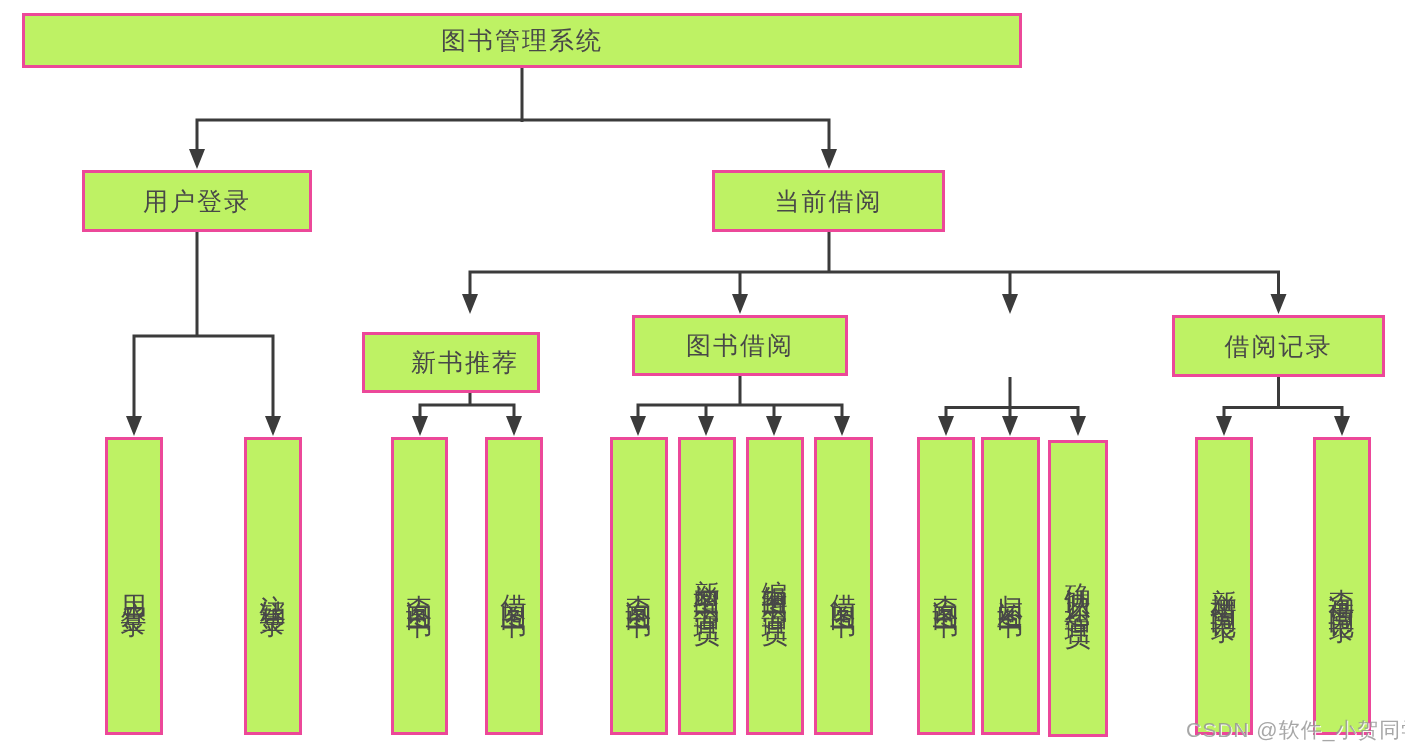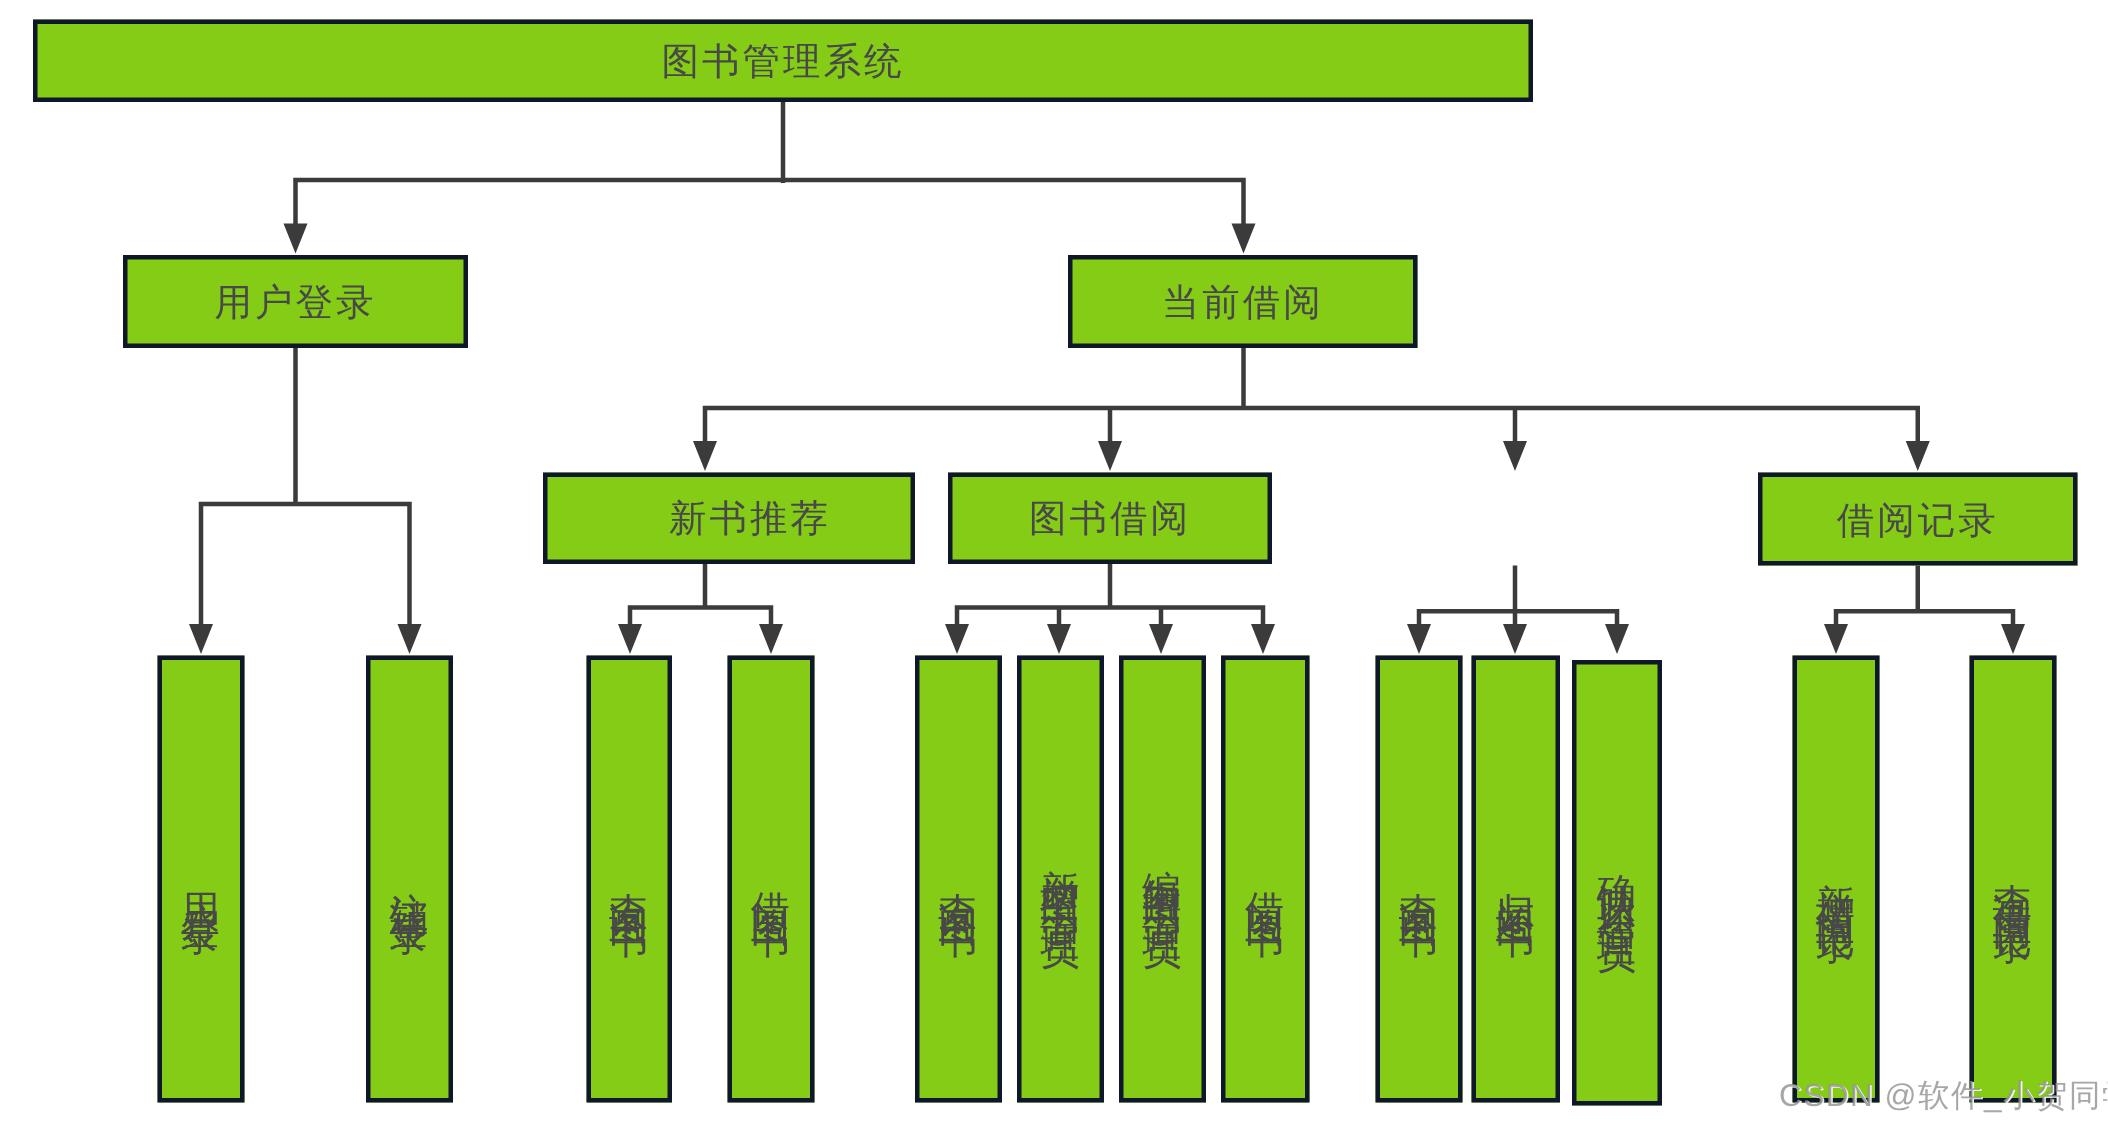--- a/index.html
+++ b/index.html
@@ -14,8 +14,8 @@
   .node{
     position:absolute;
     box-sizing:border-box;
-    background:#84cc16;
-    border:3px solid #0f172a;
+    background:#bef264;
+    border:3px solid #ec4899;
     display:flex;align-items:center;justify-content:center;
     color:#484848;
     font-size:25px;

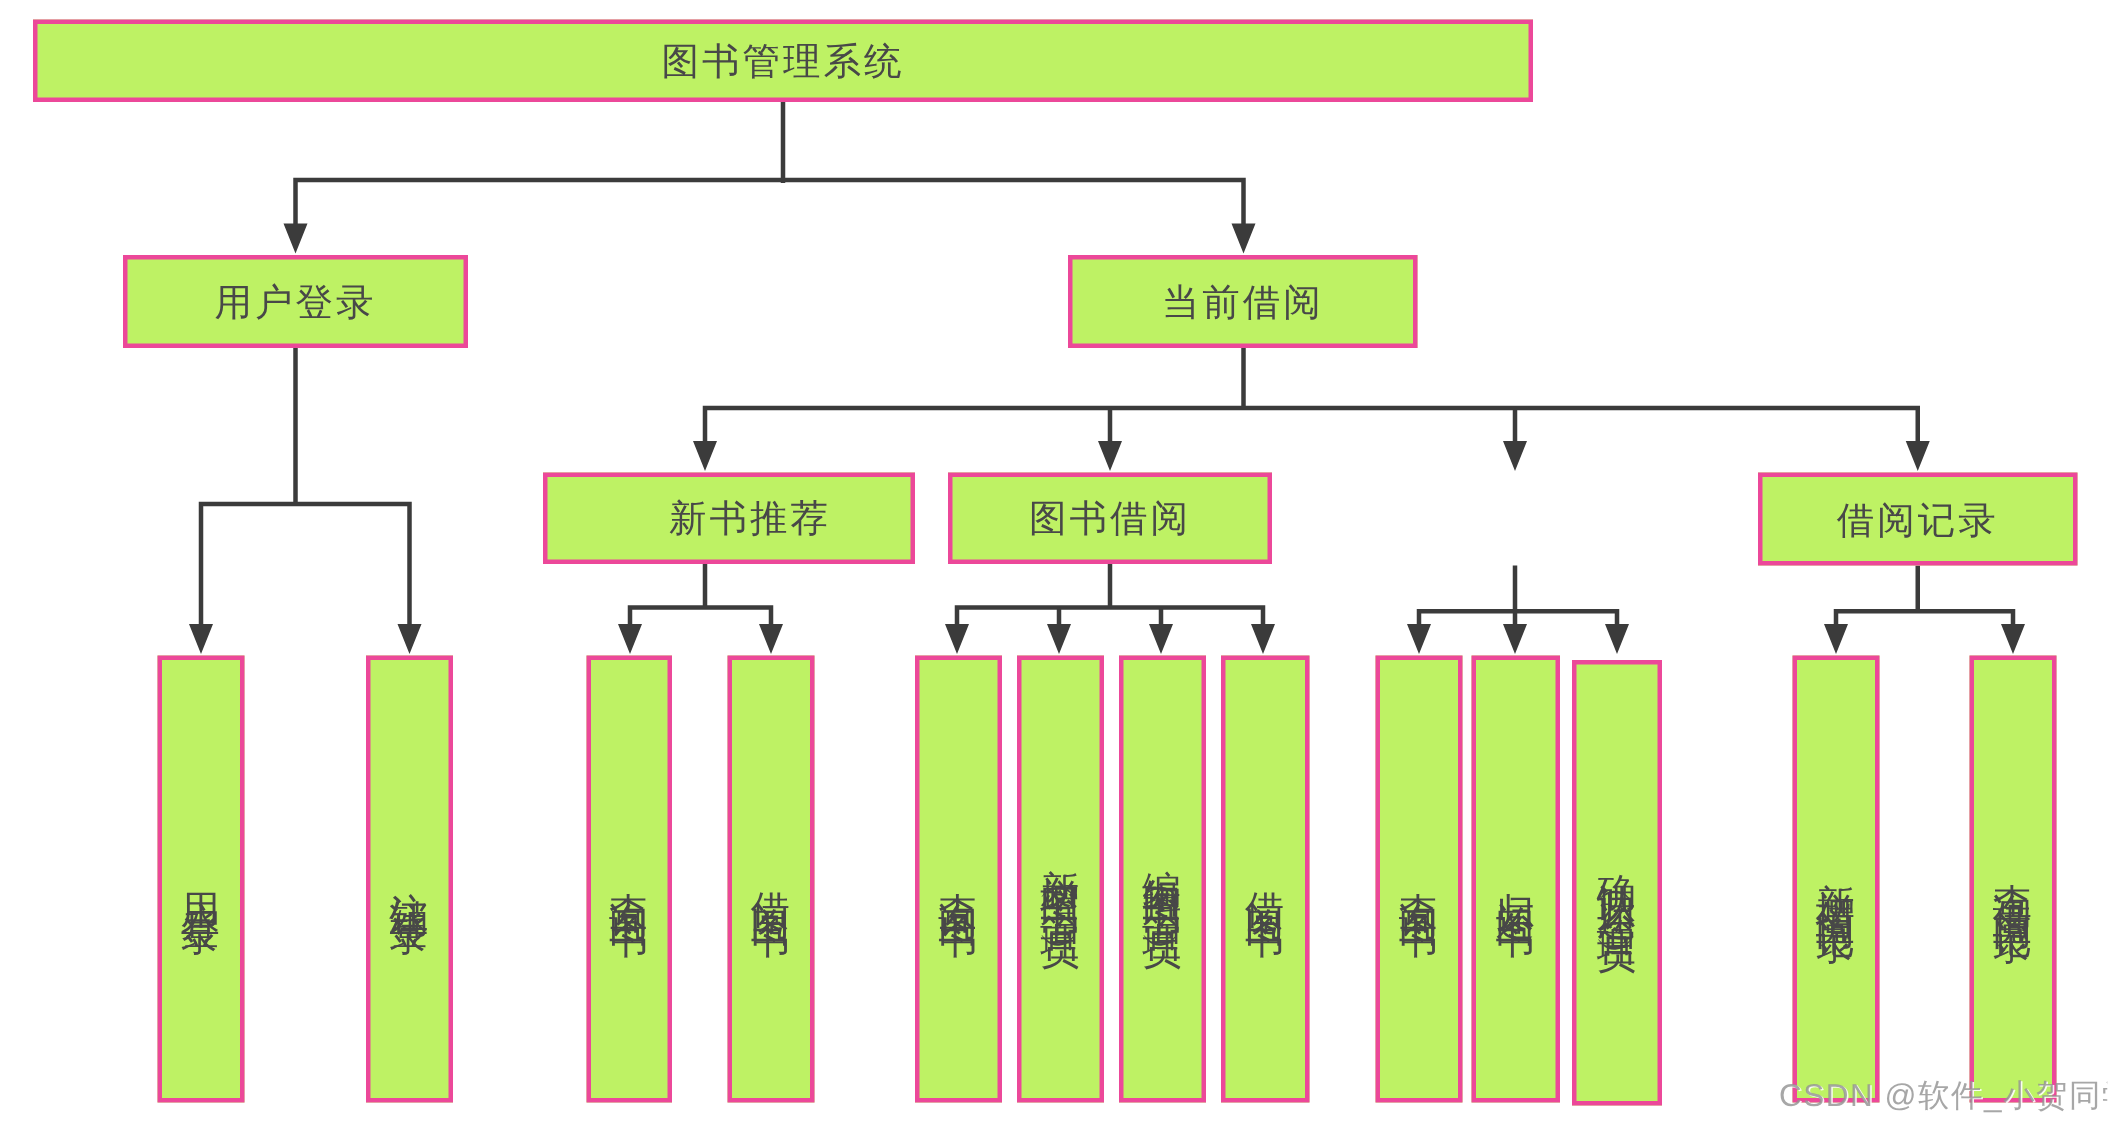--- a/index.html
+++ b/index.html
@@ -90,7 +90,7 @@
   <div class="node" style="left:82px;top:170px;width:230px;height:62px;">用户登录</div>
   <div class="node" style="left:712px;top:170px;width:233px;height:62px;">当前借阅</div>
 
-  <div class="node" style="left:362px;top:315px;width:248px;height:61px;padding-left:28px;">新书推荐</div>
+  <div class="node" style="left:362px;top:332px;width:178px;height:61px;padding-left:28px;">新书推荐</div>
   <div class="node" style="left:632px;top:315px;width:216px;height:61px;">图书借阅</div>
   <div class="node" style="left:1172px;top:315px;width:213px;height:62px;">借阅记录</div>
 

